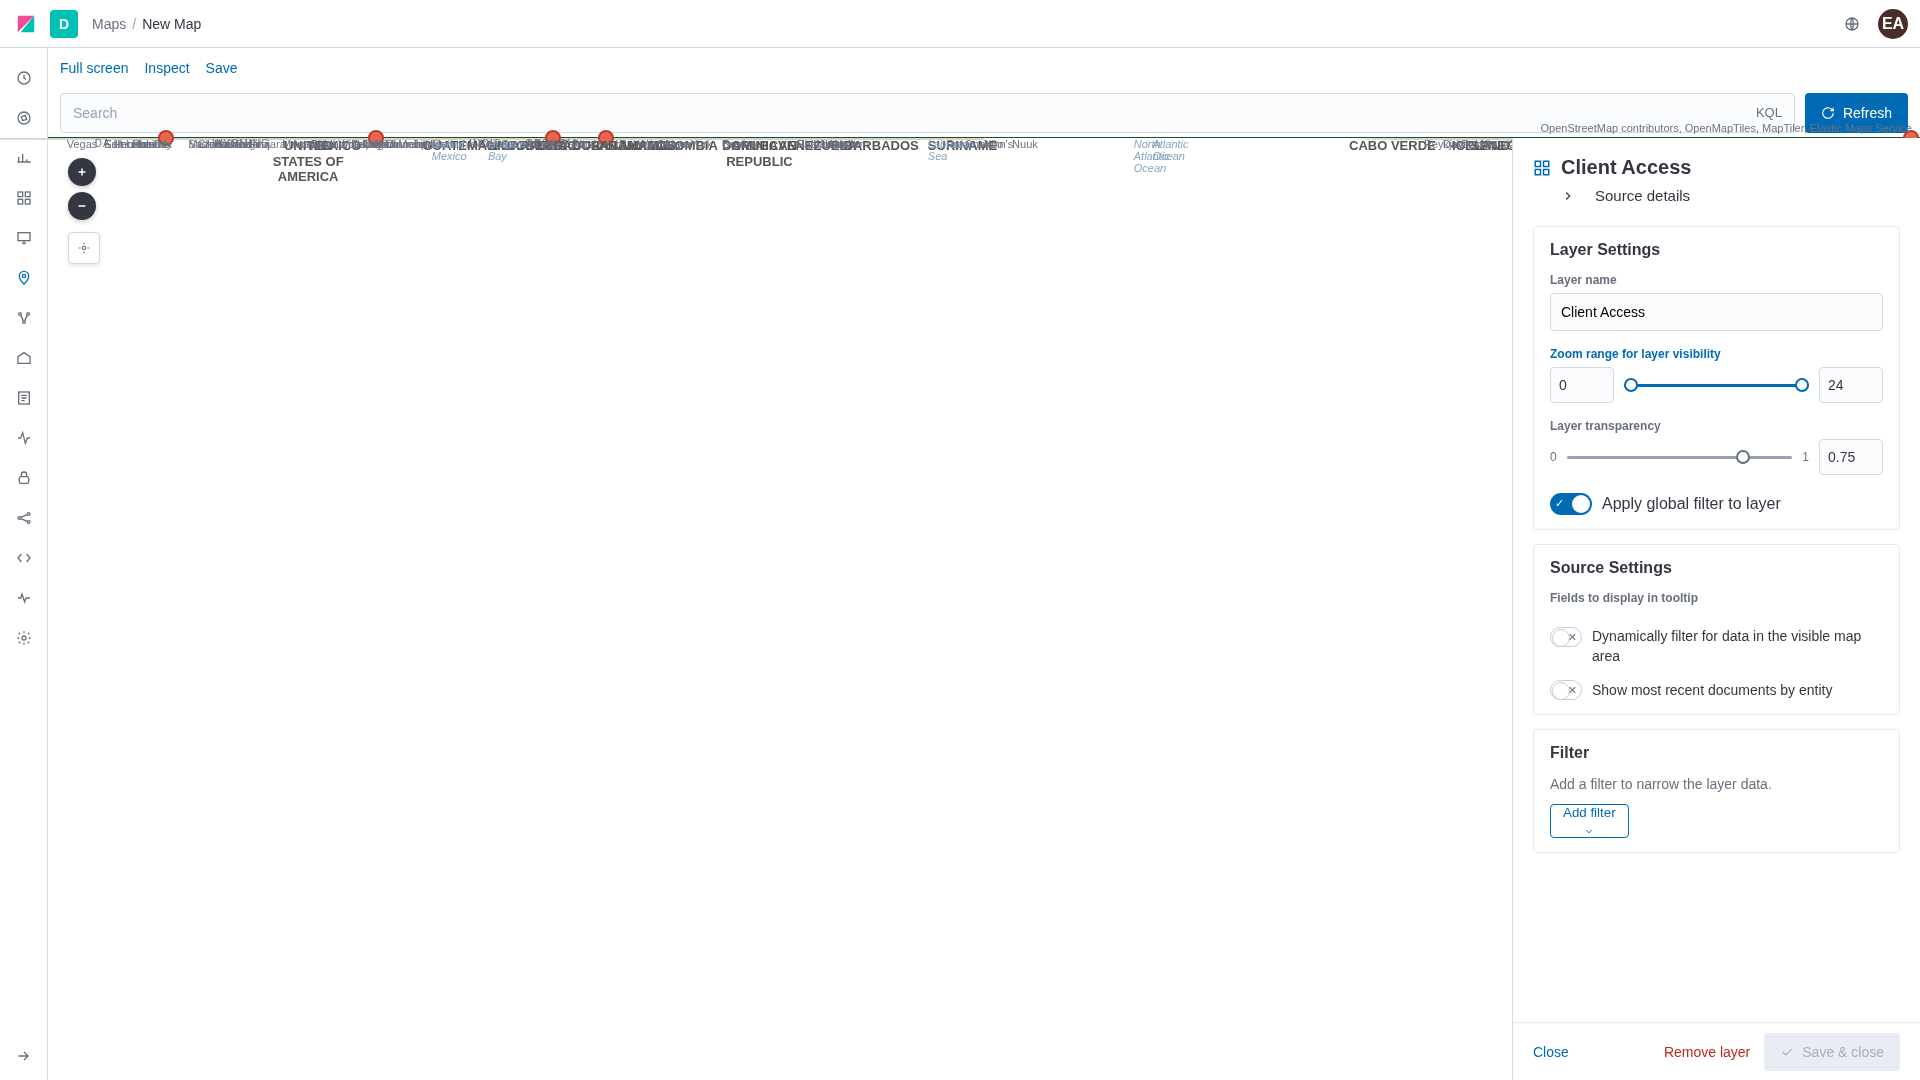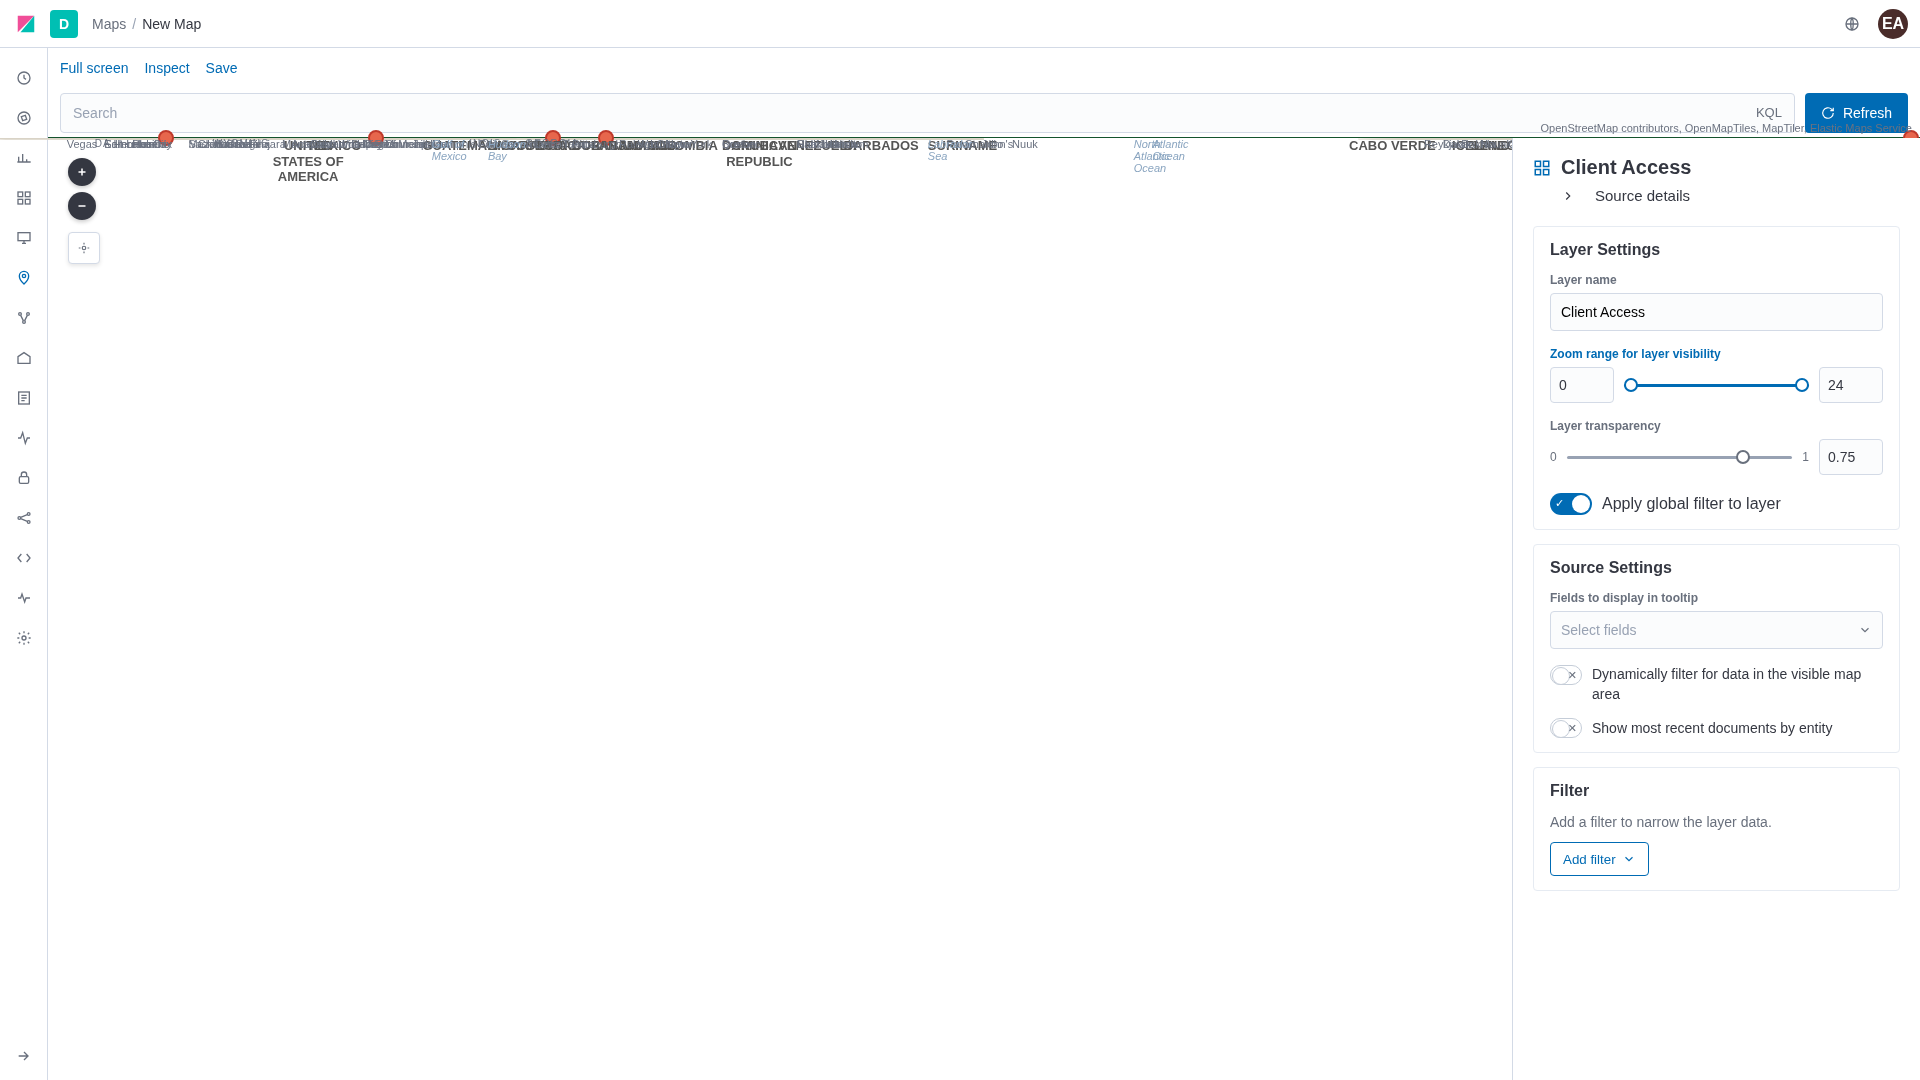--- a/index.html
+++ b/index.html
@@ -499,12 +499,6 @@
         <div class="section">
           <h3>Source Settings</h3>
           <div class="fieldlabel">Fields to display in tooltip</div>
-          <div class="selectbox">
-            <span>Select fields</span>
-            <svg class="ic14" viewBox="0 0 24 24" fill="none" stroke="#69707d" stroke-width="2">
-                <path d="M6 9l6 6 6-6"></path>
-              </svg>
-          </div>
           <div style="height:16px"></div>
           <div class="row" style="align-items:flex-start;">
             <div class="switch-off">

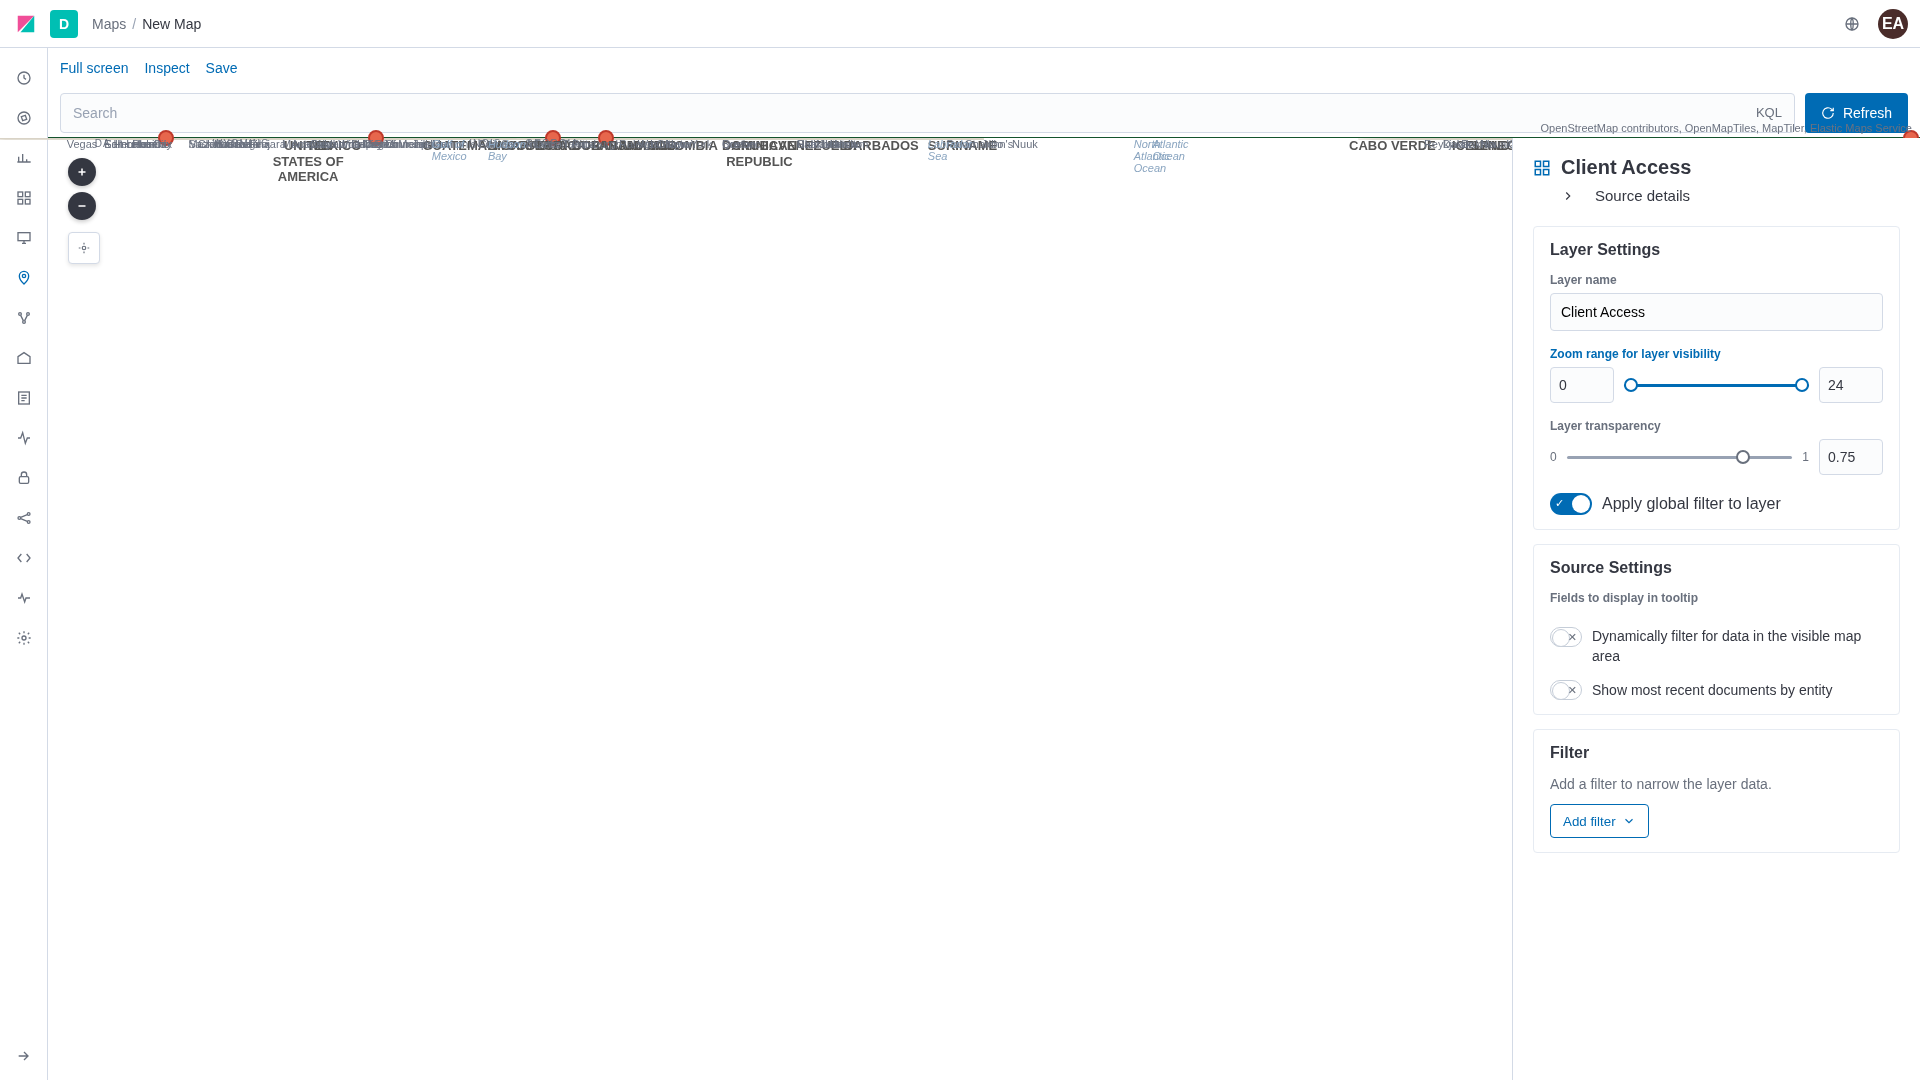--- a/index.html
+++ b/index.html
@@ -93,7 +93,7 @@
 .switch-off .x { font-size: 11px; color: #69707d; position: absolute; right: 4px; }
 .switch-off::before { content: ""; position: absolute; left: 1px; top: 1px; width: 16px; height: 16px; background: #fff; border: 1px solid #c5cdd8; border-radius: 50%; }
 
-.addfilter-btn { display: inline-flex; align-items: center; gap: 6px; height: 34px; border: 1px solid #006bb4; color: #006bb4; border-radius: 4px; padding: 0 12px; background: #fff; }
+.addfilter-btn { display: inline-flex; align-items: center; gap: 6px; height: 34px; border: 1px solid #006bb4; color: #006bb4; border-radius: 4px; padding: 0 12px; background: #fff; flex-direction: column; }
 
 .rp-footer { height: 58px; border-top: 1px solid #e6ebf2; display: flex; align-items: center; padding: 0 20px; gap: 14px; }
 .btn-text-blue { color: #006bb4; background: none; border: none; font-size: 14px; }

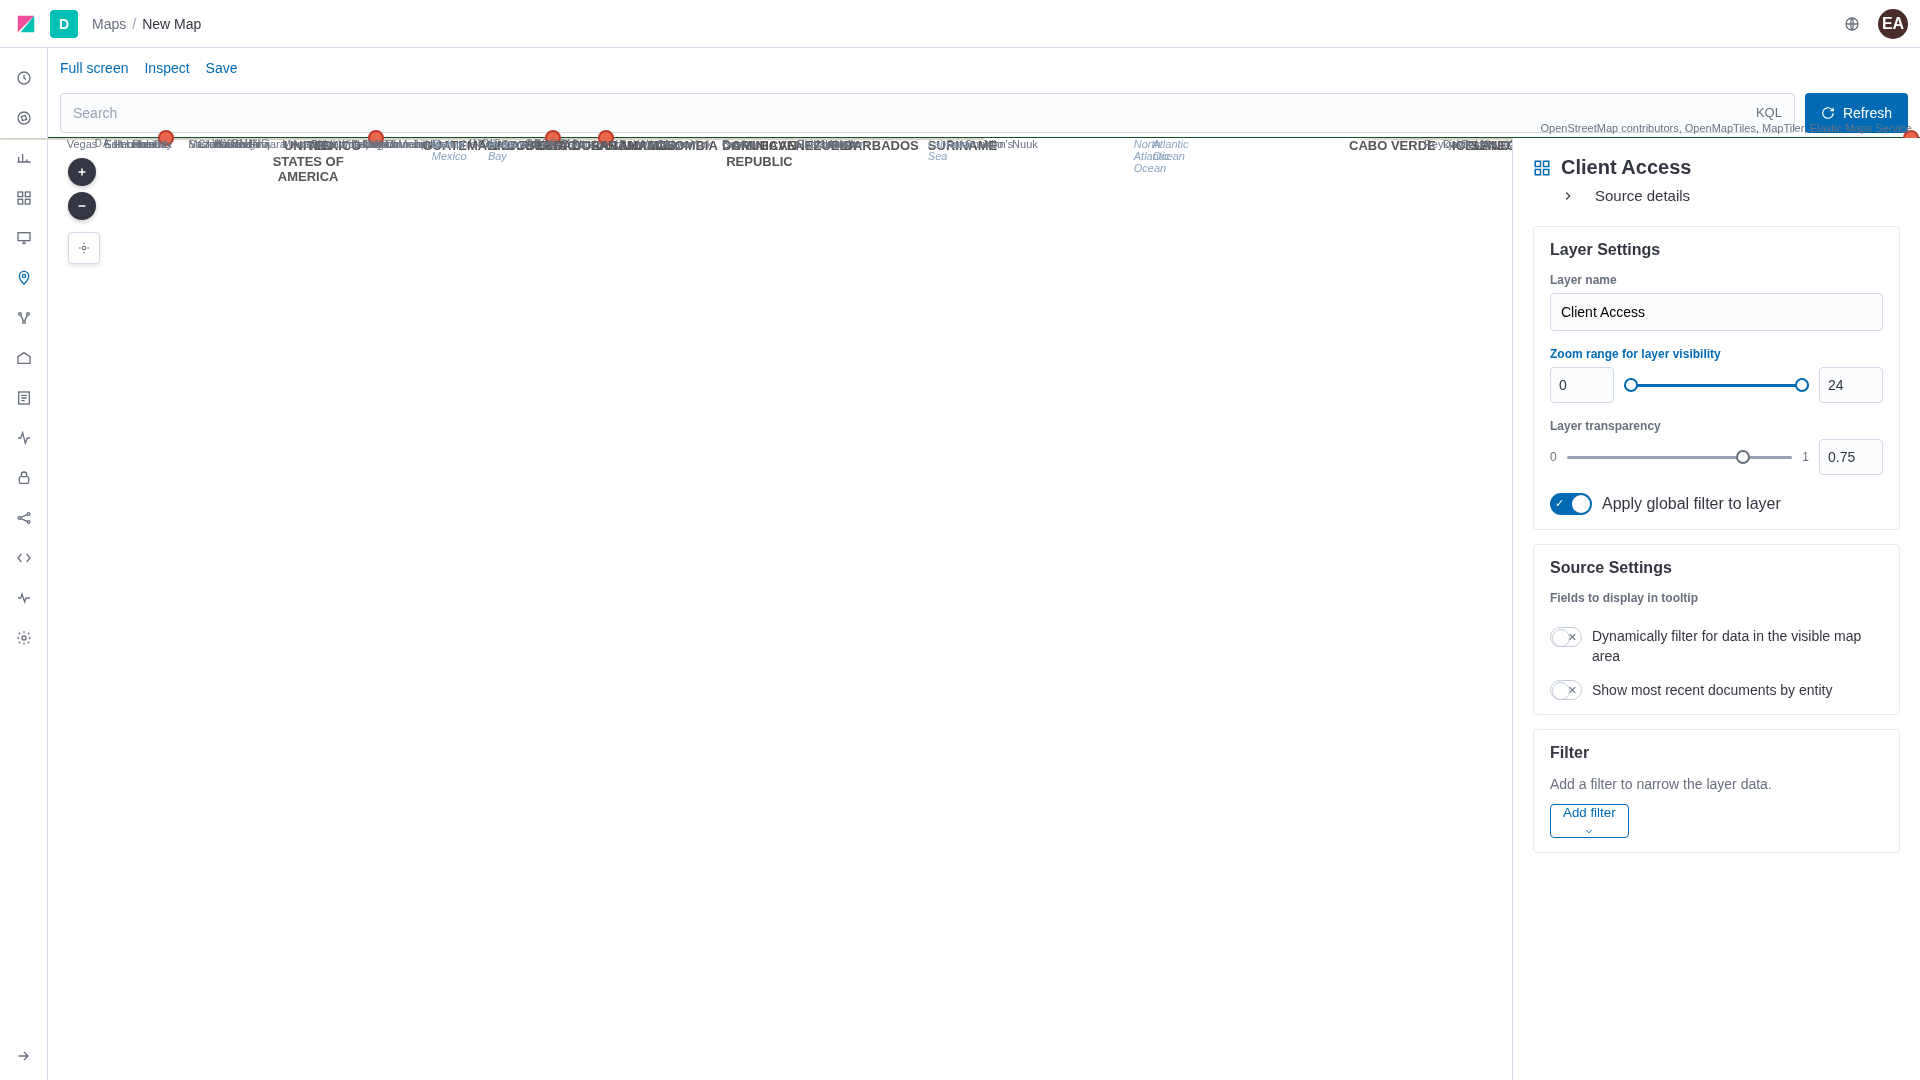--- a/index.html
+++ b/index.html
@@ -527,6 +527,16 @@
         </div>
       </div>
 
+      <div class="rp-footer">
+        <button class="btn-text-blue">Close</button>
+        <button class="btn-text-red">Remove layer</button>
+        <button class="btn-save">
+          <svg class="ic14" viewBox="0 0 24 24" fill="none" stroke="currentColor" stroke-width="2">
+              <path d="M5 12l5 5L20 7"></path>
+            </svg>
+          <span>Save &amp; close</span>
+        </button>
+      </div>
     </div>
   </div>
 </div>

